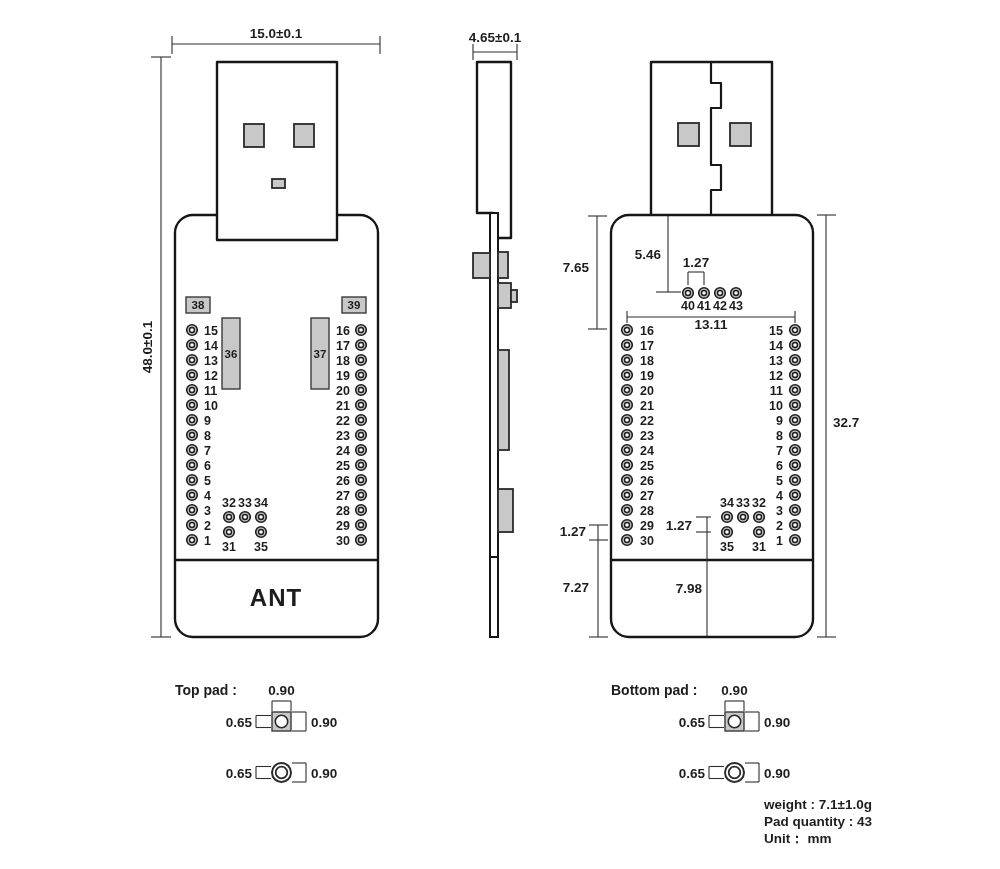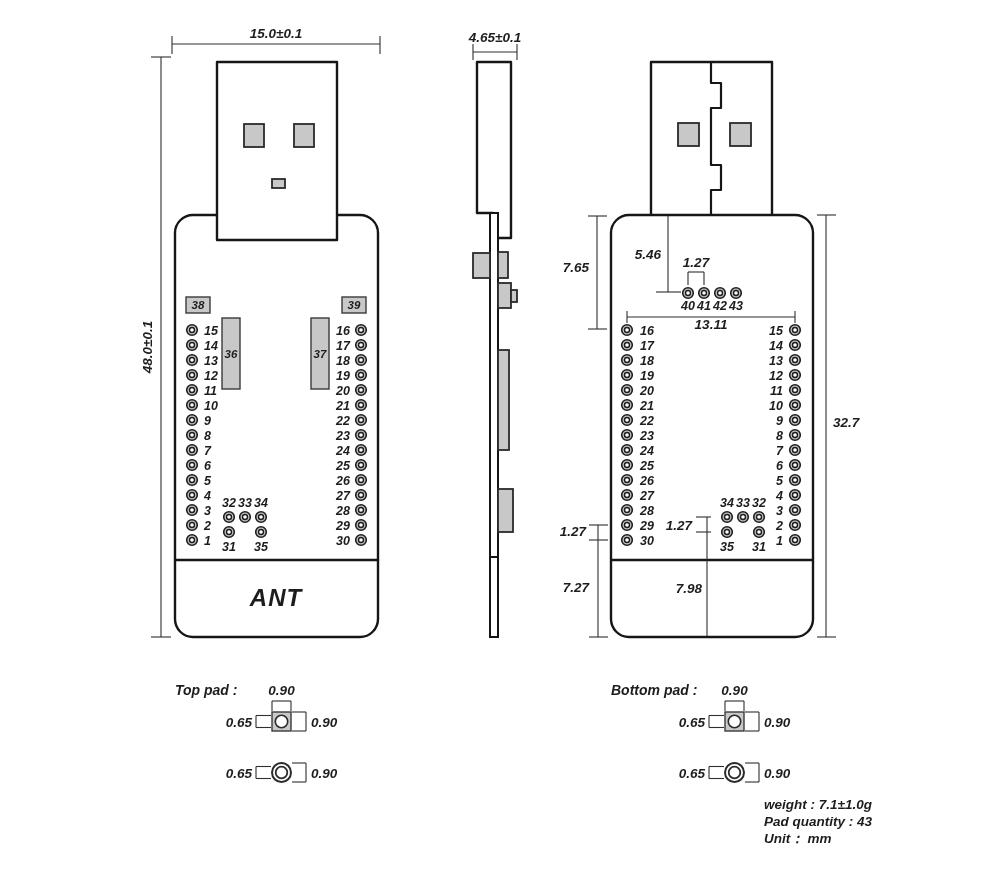--- a/index.html
+++ b/index.html
@@ -4,7 +4,7 @@
 <title>USB Module Mechanical Drawing</title>
 <style>
   html,body{margin:0;padding:0;background:#ffffff;}
-  .canvas{width:836px;height:869px;background:#ffffff;position:relative;font-family:"Liberation Sans",sans-serif;font-style:italic;}
+  .canvas{width:836px;height:869px;background:#ffffff;position:relative;font-family:"Liberation Sans",sans-serif;}
   svg{display:block;}
   .outline{fill:#ffffff;stroke:#161616;stroke-width:2.4;stroke-linejoin:round;}
   .seam{fill:none;stroke:#161616;stroke-width:2.2;stroke-linejoin:round;}

